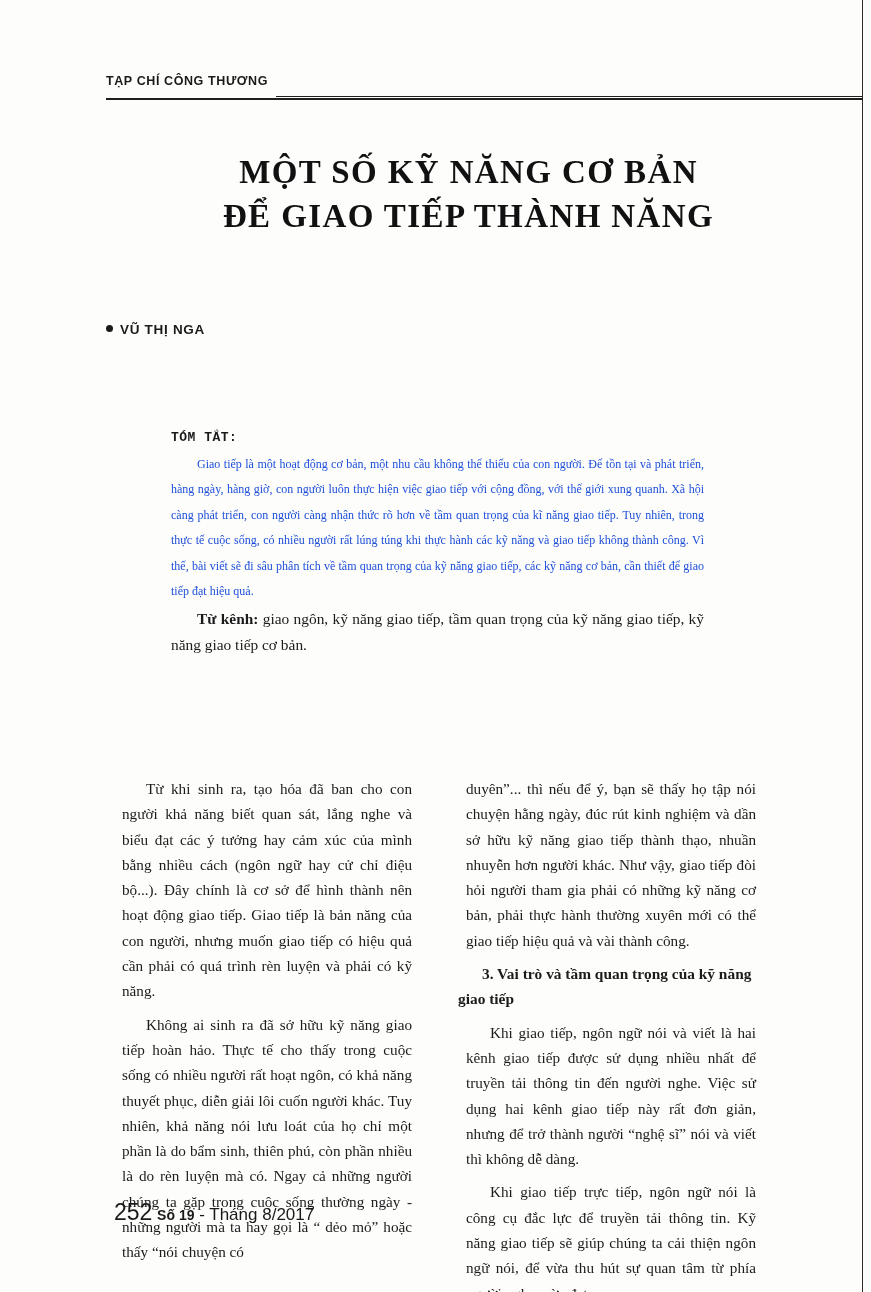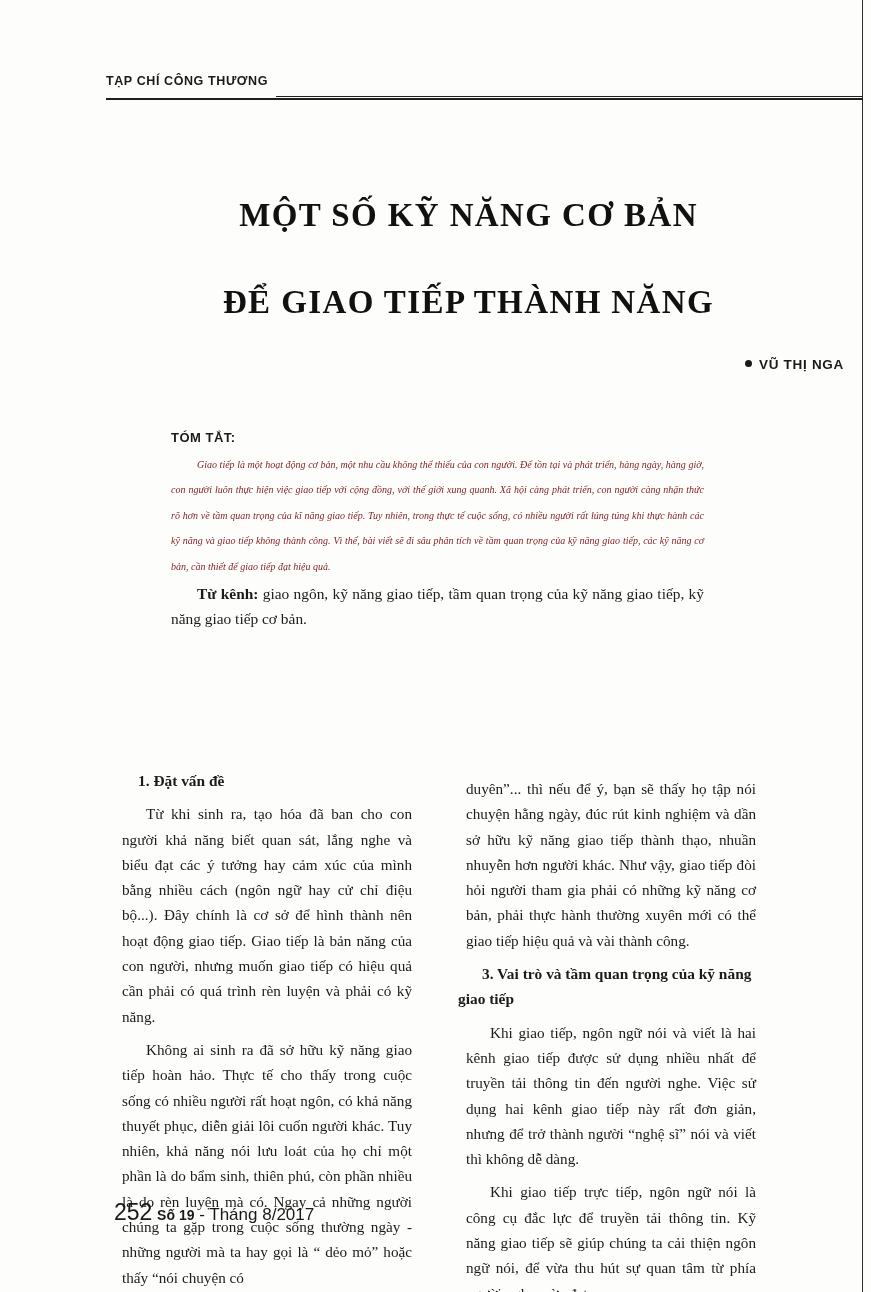--- a/index.html
+++ b/index.html
@@ -77,7 +77,6 @@
     letter-spacing: 1.4px;
     line-height: 44px;
     color: #111;
-    margin-top: 43px;
   }
 
   

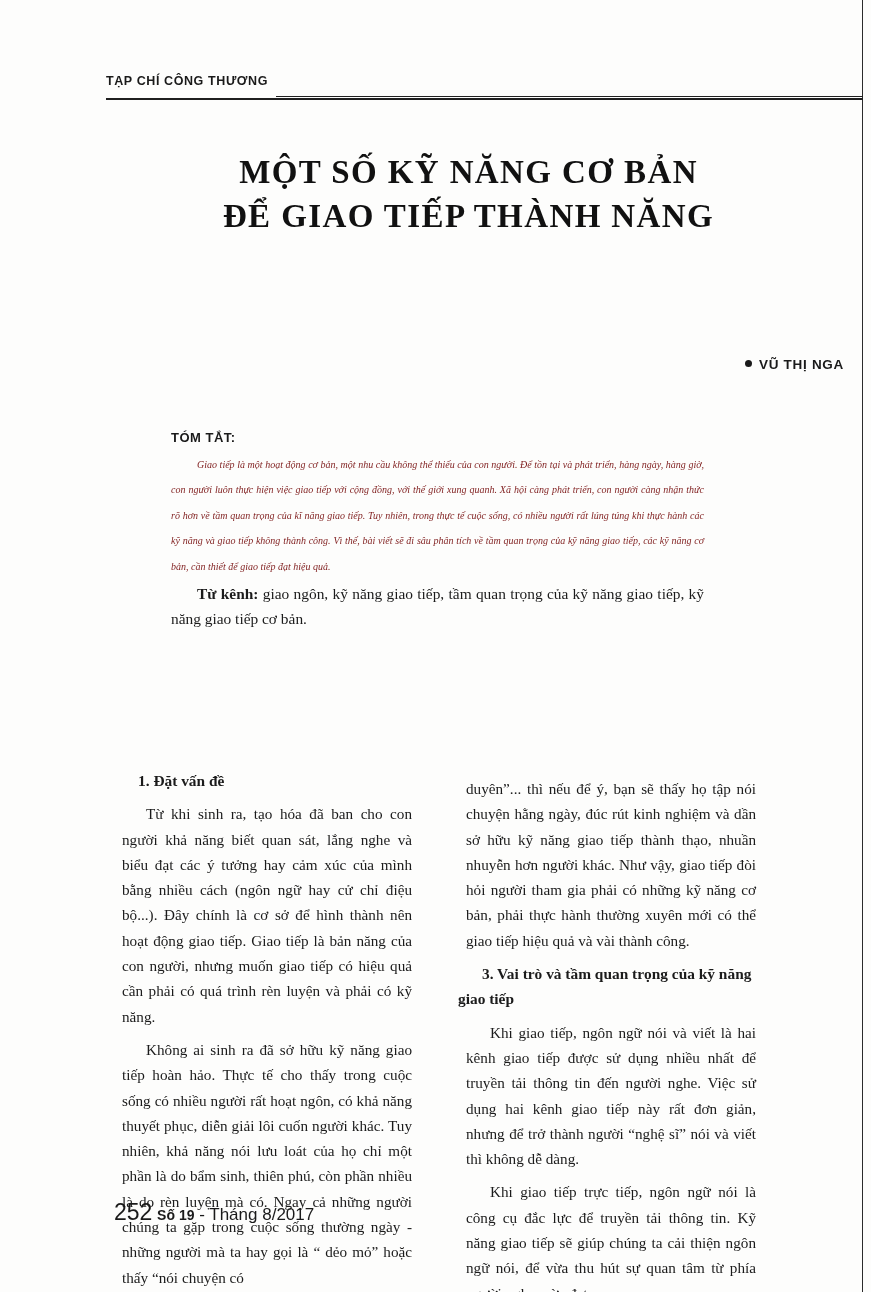--- a/index.html
+++ b/index.html
@@ -83,15 +83,14 @@
   .author {
     position: absolute;
     left: 106px;
-    right: 27px;
+    right: 40px;
     top: 322px;
-    text-align: right;
+    text-align: left;
     font-family: "Liberation Sans", sans-serif;
     font-weight: bold;
     font-size: 13.5px;
     letter-spacing: 0.7px;
     color: #1a1a1a;
-    margin-top: 35px;
   }
   .author .bullet {
     display: inline-block;

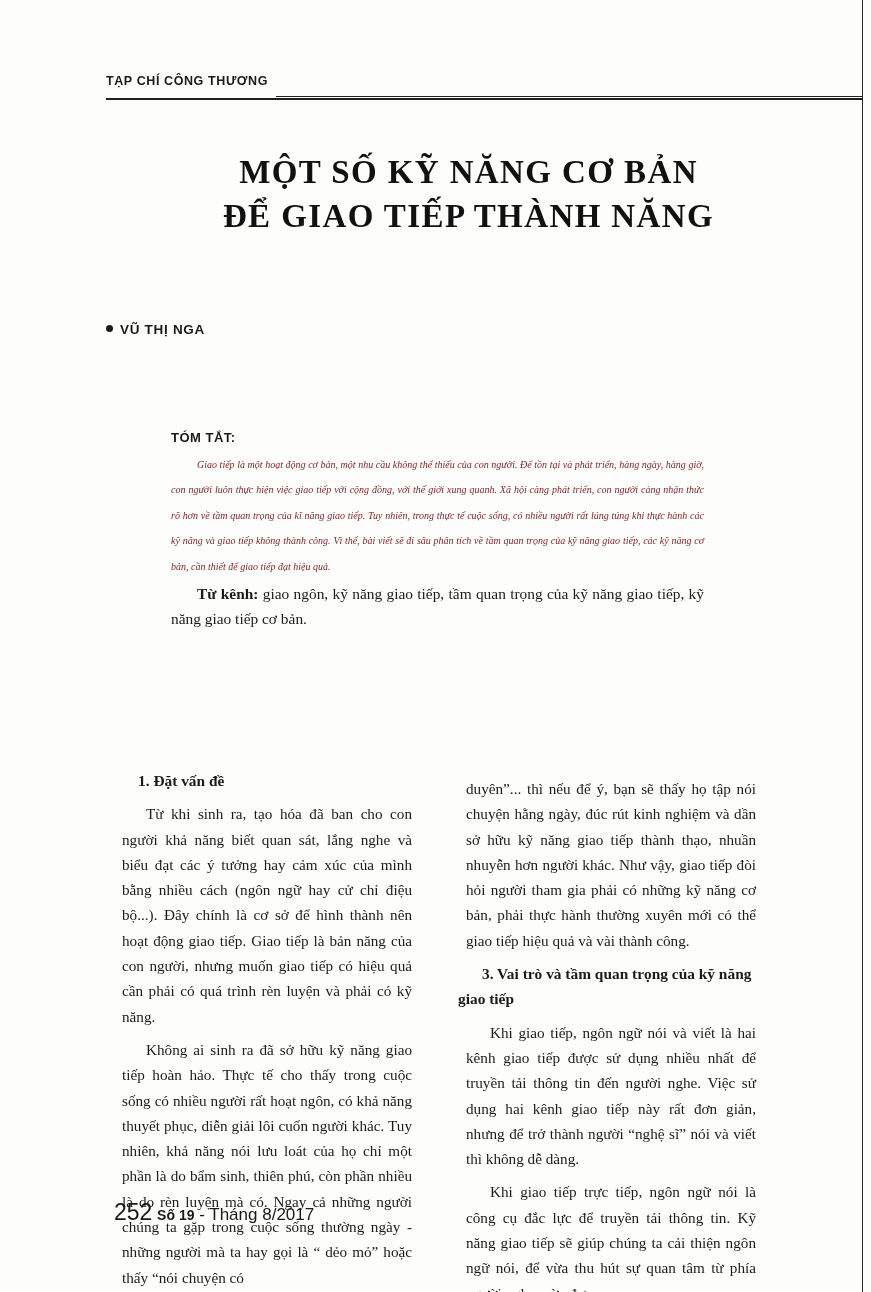--- a/index.html
+++ b/index.html
@@ -110,7 +110,7 @@
     top: 430px;
   }
   .abstract-label {
-    font-family: Liberation Sans, sans-serif;
+    font-family: Liberation Mono, monospace;
     font-weight: bold;
     font-size: 13px;
     letter-spacing: 0.5px;

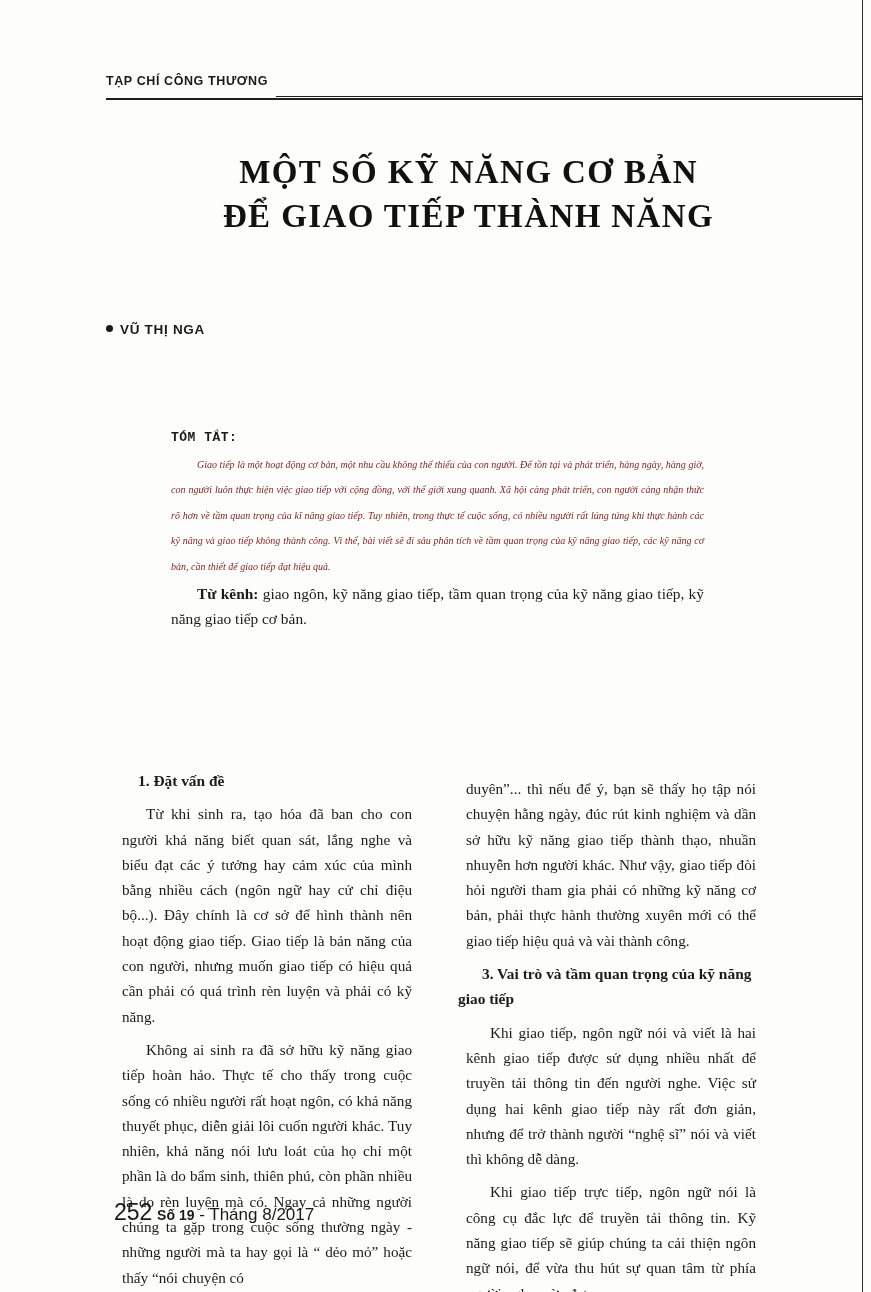--- a/index.html
+++ b/index.html
@@ -117,12 +117,11 @@
     margin-bottom: 7px;
   }
   .abstract-body {
-    font-size: 10px;
+    font-size: 12px;
     line-height: 25.4px;
     text-align: justify;
     text-indent: 26px;
-    color: #7f1d1d;
-    font-style: italic;
+    color: #1d4ed8;
   }
   .abstract-keywords {
     font-size: 15.4px;

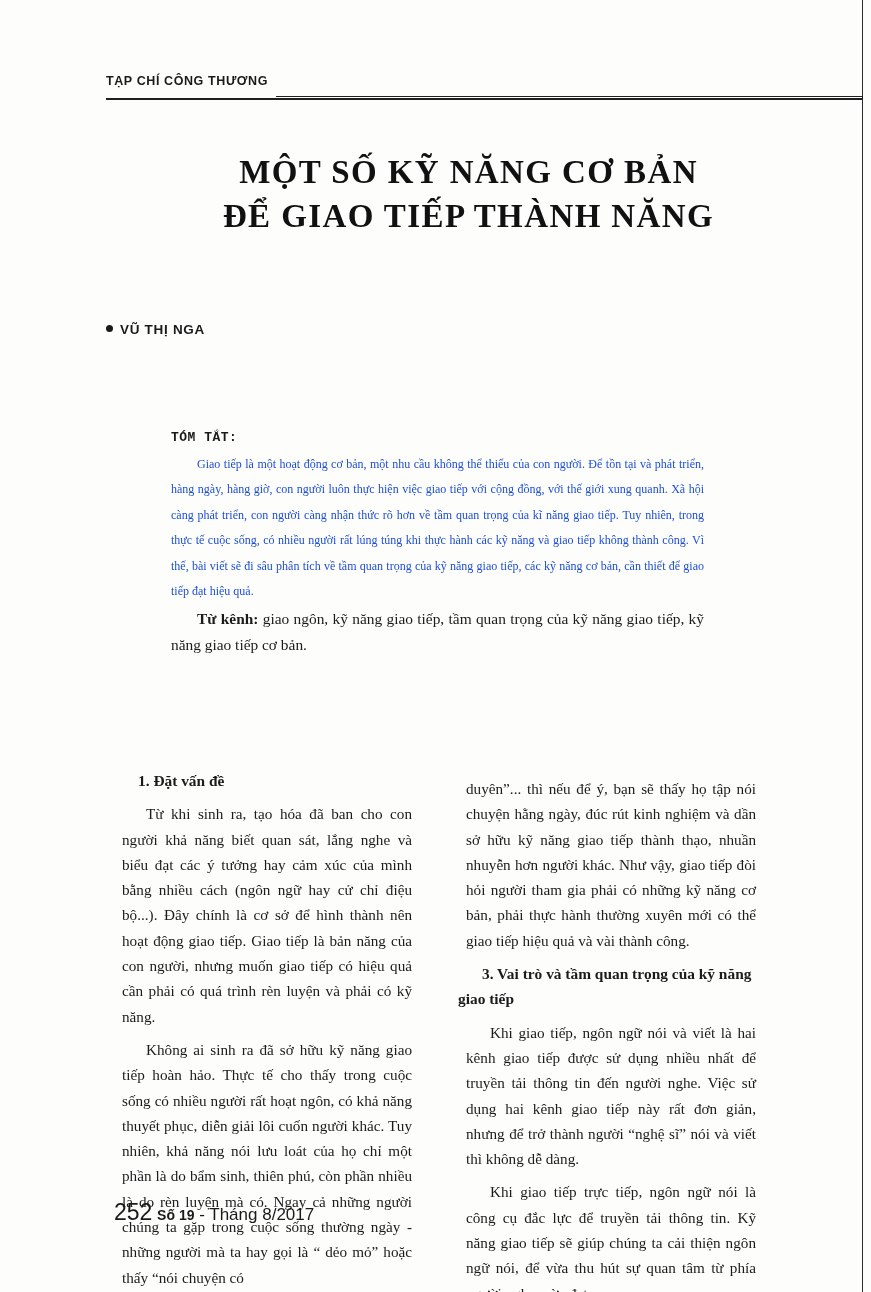--- a/index.html
+++ b/index.html
@@ -217,7 +217,6 @@
 
   <div class="body-cols">
     <div class="col">
-      <h3>1. Đặt vấn đề</h3>
       <p>Từ khi sinh ra, tạo hóa đã ban cho con người khả năng biết quan sát, lắng nghe và biểu đạt các ý tưởng hay cảm xúc của mình bằng nhiều cách (ngôn ngữ hay cử chỉ điệu bộ...). Đây chính là cơ sở để hình thành nên hoạt động giao tiếp. Giao tiếp là bản năng của con người, nhưng muốn giao tiếp có hiệu quả cần phải có quá trình rèn luyện và phải có kỹ năng.</p>
       <p>Không ai sinh ra đã sở hữu kỹ năng giao tiếp hoàn hảo. Thực tế cho thấy trong cuộc sống có nhiều người rất hoạt ngôn, có khả năng thuyết phục, diễn giải lôi cuốn người khác. Tuy nhiên, khả năng nói lưu loát của họ chỉ một phần là do bẩm sinh, thiên phú, còn phần nhiều là do rèn luyện mà có. Ngay cả những người chúng ta gặp trong cuộc sống thường ngày - những người mà ta hay gọi là “ dẻo mỏ” hoặc thấy “nói chuyện có</p>
     </div>

